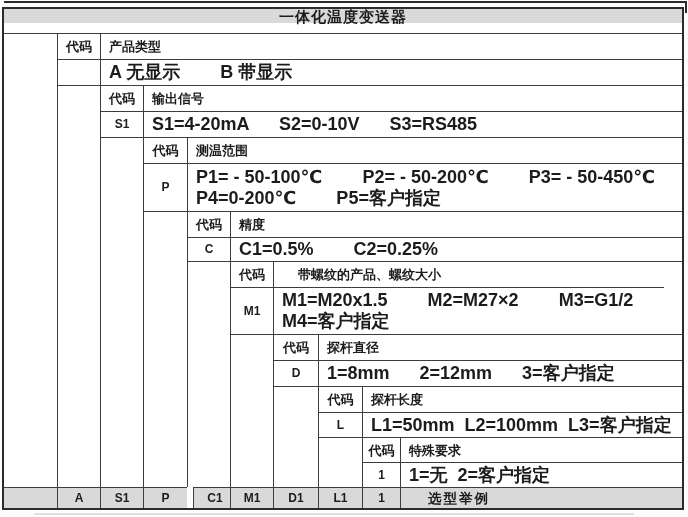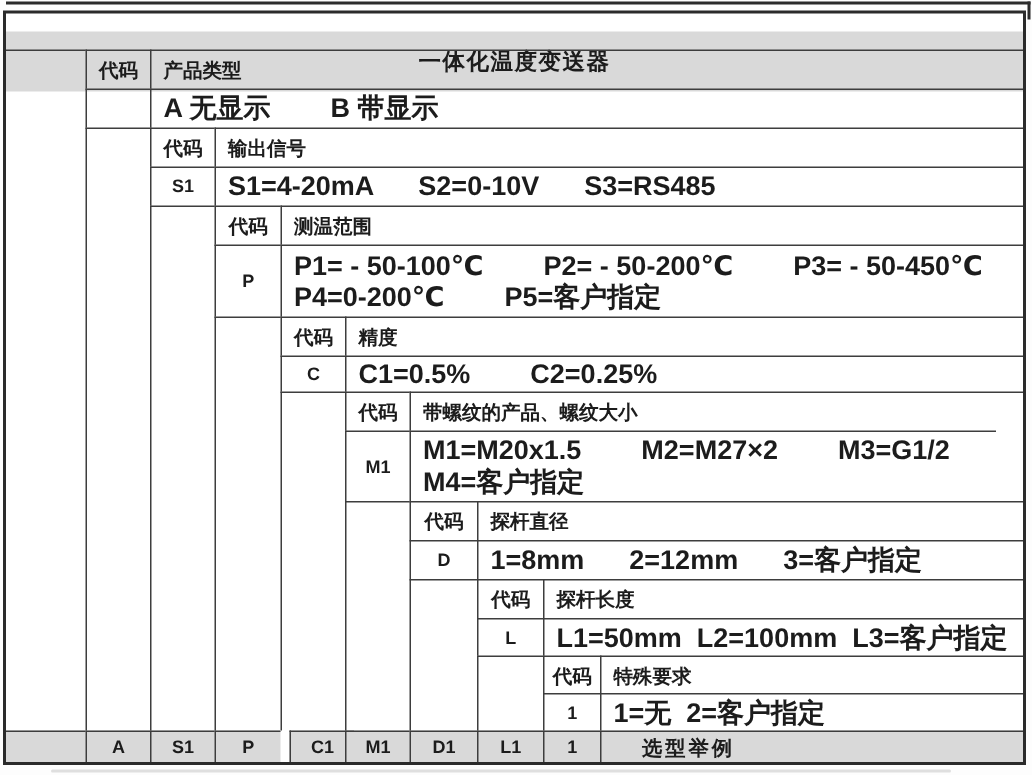--- a/index.html
+++ b/index.html
@@ -31,7 +31,7 @@
 
   <div id="tbl">
 
-    <div class="c grey title" style="left:0;top:12px;width:678px;height:40px;">一体化温度变送器</div>
+    <div class="c grey title" style="left:0;top:0;width:678px;height:14px;">一体化温度变送器</div>
 
     <div class="c bt" style="left:0;top:24px;width:53px;height:454px;"></div>
 

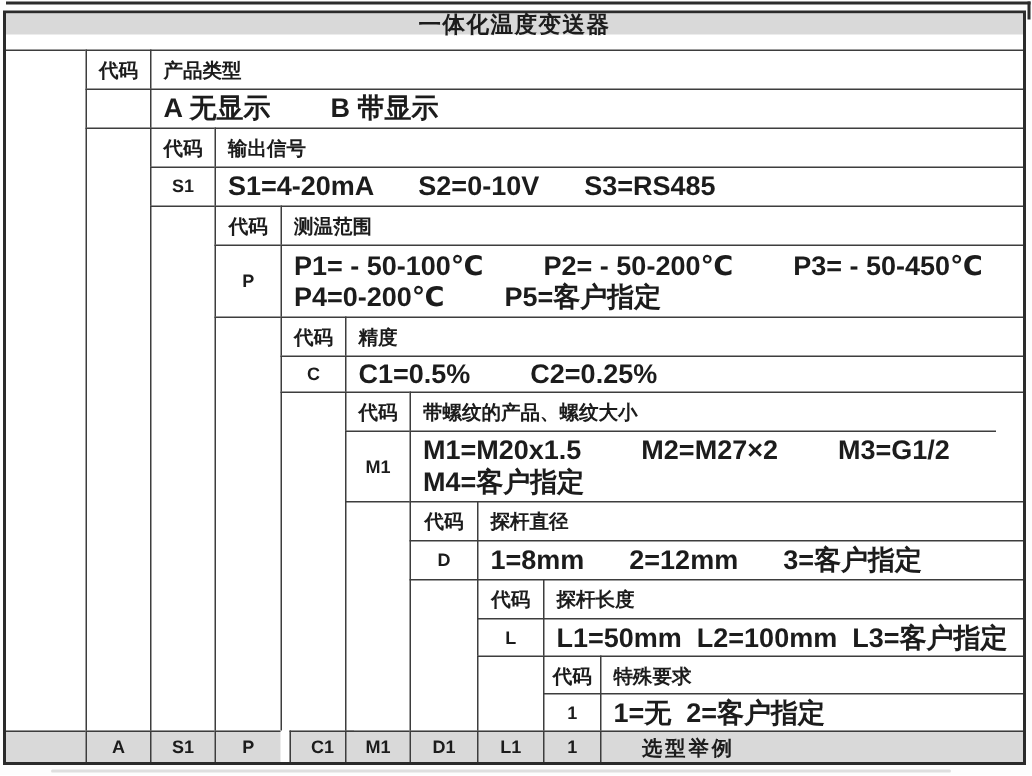--- a/index.html
+++ b/index.html
@@ -61,7 +61,7 @@
     <div class="c bt bl" style="left:183px;top:252px;width:43px;height:226px;"></div>
 
     <div class="c bt bl" style="left:226px;top:252px;width:43px;height:26px;">代码</div>
-    <div class="c bt bl" style="left:269px;top:252px;width:409px;height:26px;justify-content:flex-start;padding-left:8px;">带螺纹的产品、螺纹大小</div>
+    <div class="c bt bl" style="left:269px;top:252px;width:409px;height:26px;justify-content:flex-start;padding-left:24px;">带螺纹的产品、螺纹大小</div>
     <div class="c bt bl codecell" style="left:226px;top:278px;width:43px;height:47px;">M1</div>
     <div class="c bt bl opt two" style="left:269px;top:278px;width:391px;height:47px;">M1=M20x1.5        M2=M27×2        M3=G1/2
 M4=客户指定</div>

